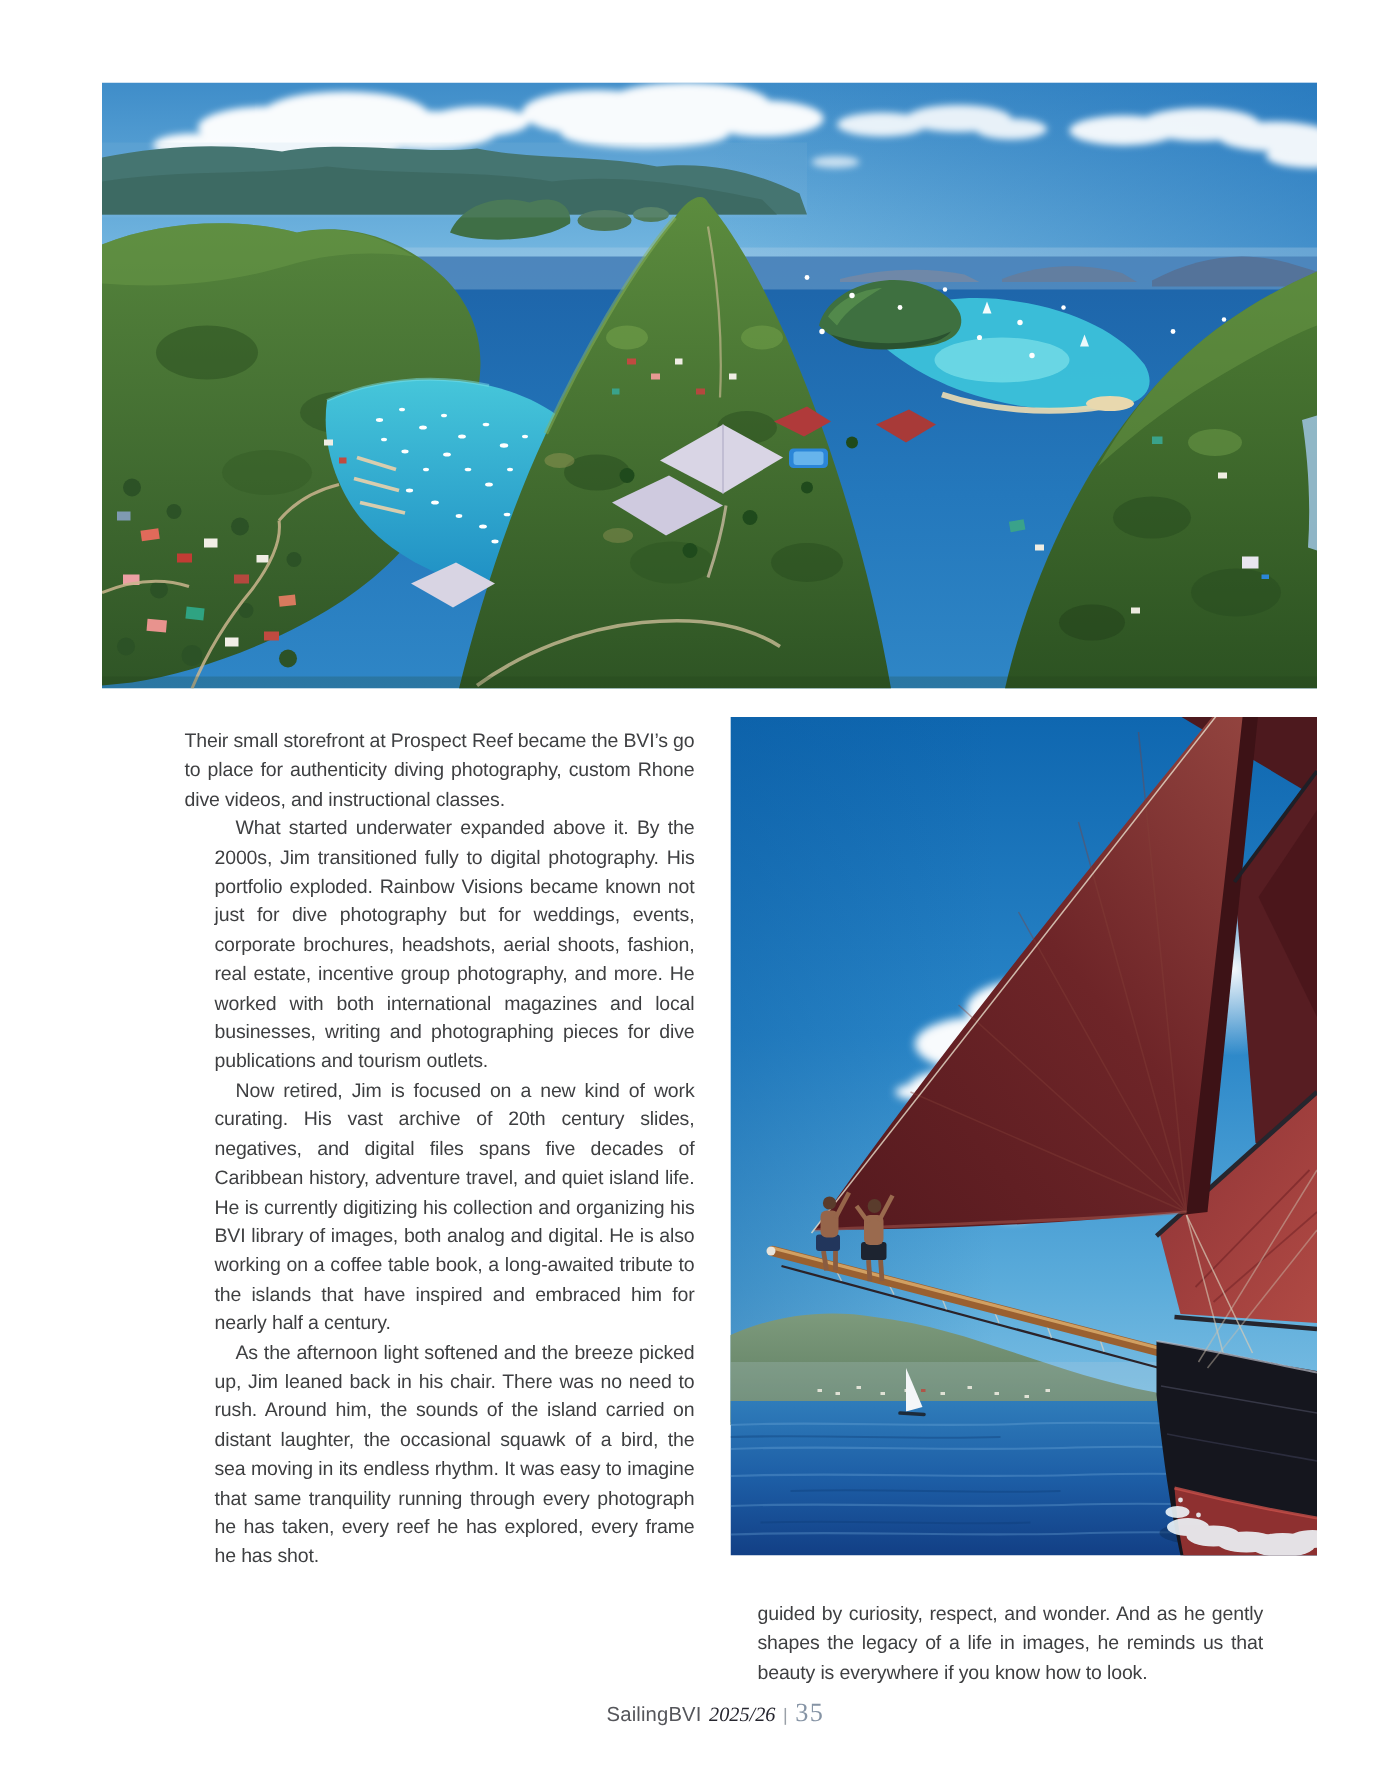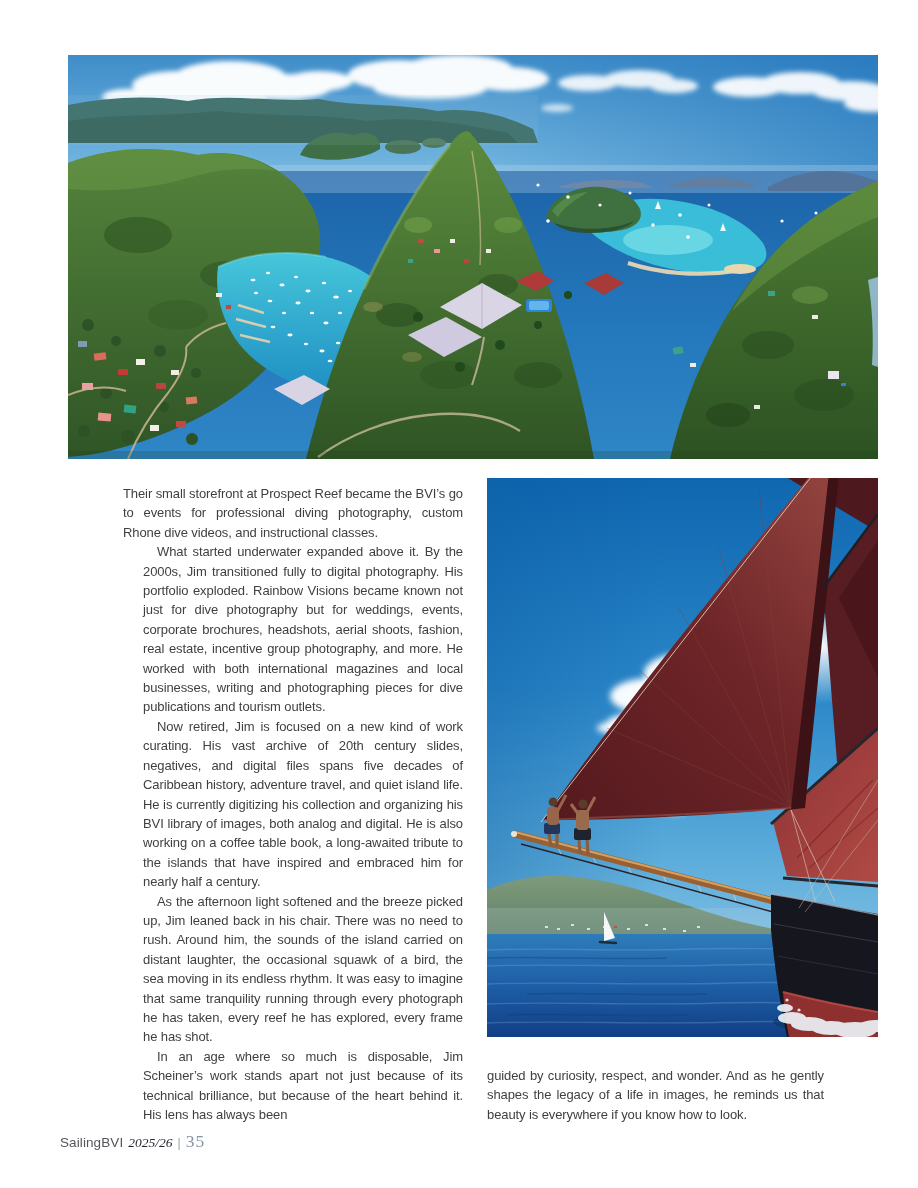--- a/index.html
+++ b/index.html
@@ -293,7 +293,7 @@
   </div>
 
   <div class="col" id="leftCol">
-    <p>Their small storefront at Prospect Reef became the BVI’s go to events for professional diving photography, custom Rhone dive videos, and instructional classes.</p>
+    <p>Their small storefront at Prospect Reef became the BVI’s go to place for authenticity diving photography, custom Rhone dive videos, and instructional classes.</p>
     <p class="ind">What started underwater expanded above it. By the 2000s, Jim transitioned fully to digital photography. His portfolio exploded. Rainbow Visions became known not just for dive photography but for weddings, events, corporate brochures, headshots, aerial shoots, fashion, real estate, incentive group photography, and more. He worked with both international magazines and local businesses, writing and photographing pieces for dive publications and tourism outlets.</p>
     <p class="ind">Now retired, Jim is focused on a new kind of work curating. His vast archive of 20th century slides, negatives, and digital files spans five decades of Caribbean history, adventure travel, and quiet island life. He is currently digitizing his collection and organizing his BVI library of images, both analog and digital. He is also working on a coffee table book, a long-awaited tribute to the islands that have inspired and embraced him for nearly half a century.</p>
     <p class="ind">As the afternoon light softened and the breeze picked up, Jim leaned back in his chair. There was no need to rush. Around him, the sounds of the island carried on distant laughter, the occasional squawk of a bird, the sea moving in its endless rhythm. It was easy to imagine that same tranquility running through every photograph he has taken, every reef he has explored, every frame he has shot.</p>

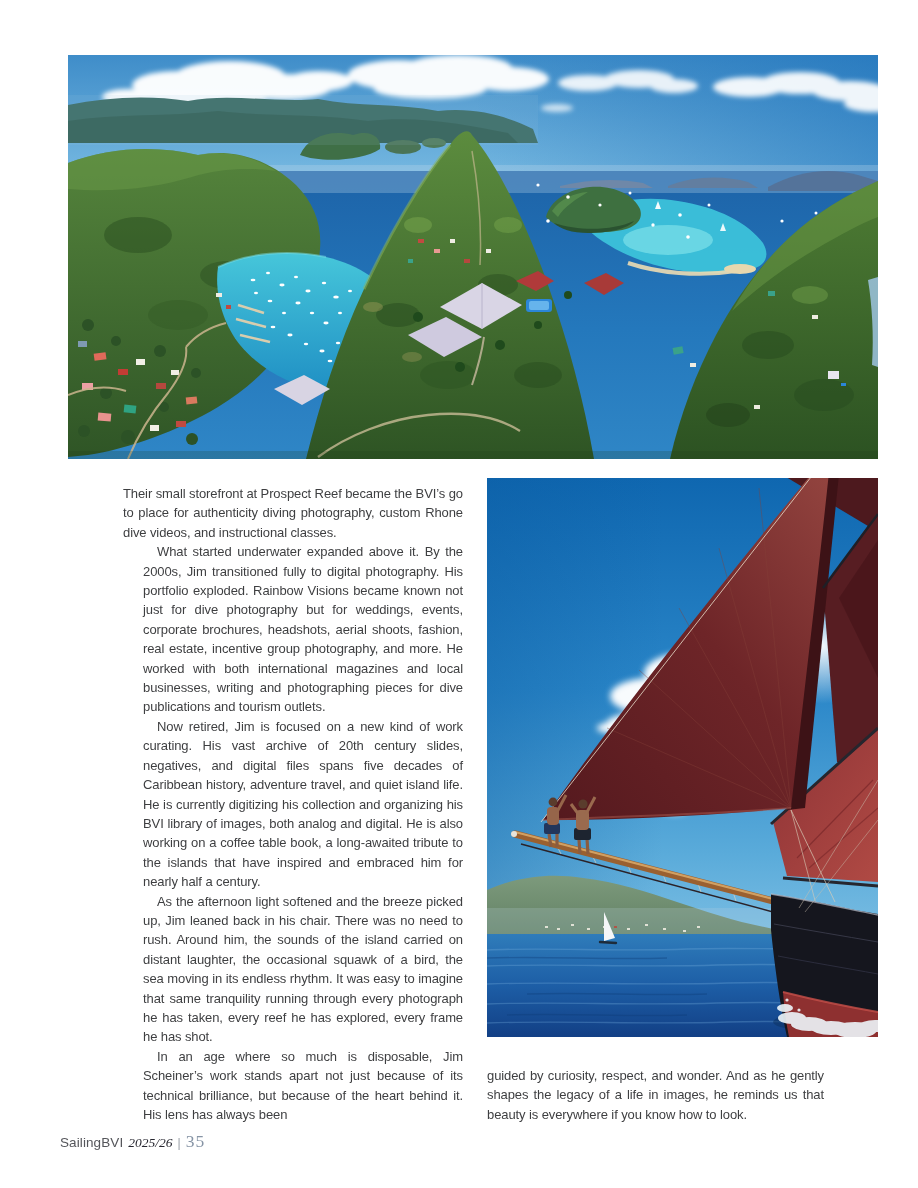--- a/index.html
+++ b/index.html
@@ -297,7 +297,6 @@
     <p class="ind">What started underwater expanded above it. By the 2000s, Jim transitioned fully to digital photography. His portfolio exploded. Rainbow Visions became known not just for dive photography but for weddings, events, corporate brochures, headshots, aerial shoots, fashion, real estate, incentive group photography, and more. He worked with both international magazines and local businesses, writing and photographing pieces for dive publications and tourism outlets.</p>
     <p class="ind">Now retired, Jim is focused on a new kind of work curating. His vast archive of 20th century slides, negatives, and digital files spans five decades of Caribbean history, adventure travel, and quiet island life. He is currently digitizing his collection and organizing his BVI library of images, both analog and digital. He is also working on a coffee table book, a long-awaited tribute to the islands that have inspired and embraced him for nearly half a century.</p>
     <p class="ind">As the afternoon light softened and the breeze picked up, Jim leaned back in his chair. There was no need to rush. Around him, the sounds of the island carried on distant laughter, the occasional squawk of a bird, the sea moving in its endless rhythm. It was easy to imagine that same tranquility running through every photograph he has taken, every reef he has explored, every frame he has shot.</p>
-    <p class="ind">In an age where so much is disposable, Jim Scheiner’s work stands apart not just because of its technical brilliance, but because of the heart behind it. His lens has always been</p>
   </div>
 
   <div class="photo" id="schoonerPhoto">

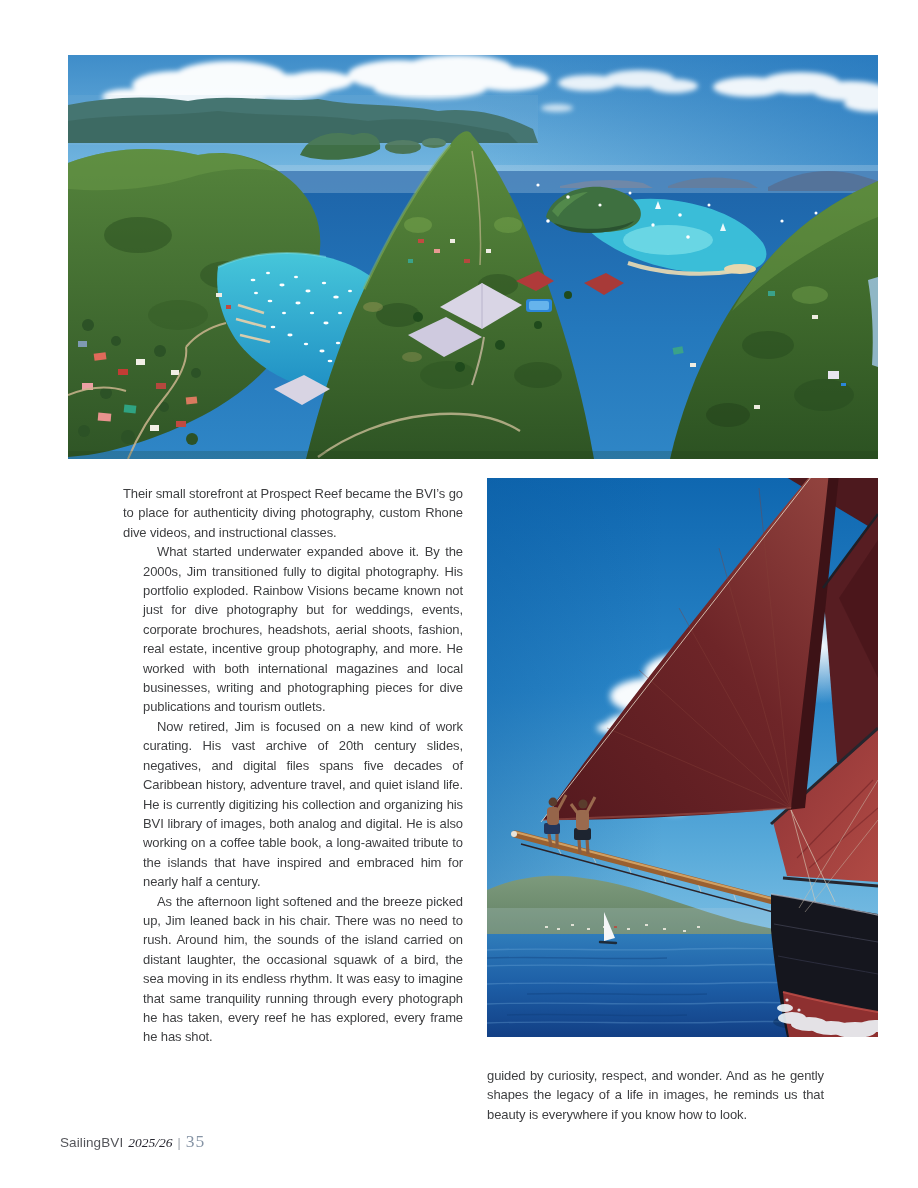--- a/index.html
+++ b/index.html
@@ -12,7 +12,7 @@
   .col{position:absolute;color:#3e3f41;font-size:13px;line-height:19.4px;
        text-align:justify;letter-spacing:-0.1px;}
   #leftCol{left:123px;top:484px;width:340px;}
-  #rightCol{left:487px;top:1066px;width:337px;}
+  #rightCol{left:505px;top:1066px;width:337px;}
   .col p{margin:0;}
   .col p.ind{text-indent:14px;margin-left:20px;}
   .footer{position:absolute;left:60px;top:1131px;width:810px;text-align:left;white-space:nowrap;}

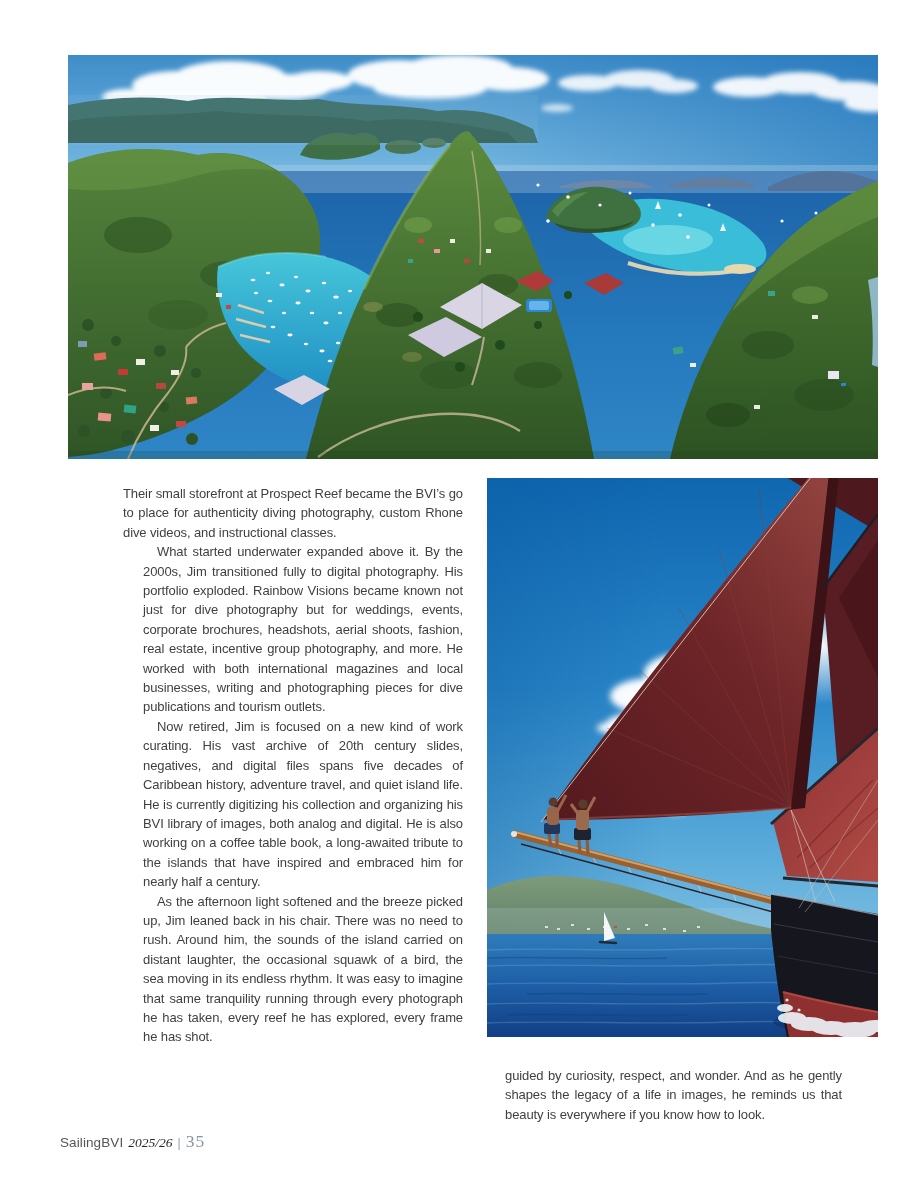--- a/index.html
+++ b/index.html
@@ -15,7 +15,7 @@
   #rightCol{left:505px;top:1066px;width:337px;}
   .col p{margin:0;}
   .col p.ind{text-indent:14px;margin-left:20px;}
-  .footer{position:absolute;left:60px;top:1131px;width:810px;text-align:left;white-space:nowrap;}
+  .footer{position:absolute;left:72px;top:1131px;width:810px;text-align:center;white-space:nowrap;}
   .f-brand{font-size:13.5px;color:#55565b;letter-spacing:0.1px;}
   .f-edition{font-family:"Liberation Serif",serif;font-style:italic;font-size:13.5px;color:#26262f;margin-left:5px;}
   .f-sep{font-size:12px;color:#9aa0a8;margin:0 5px;}

